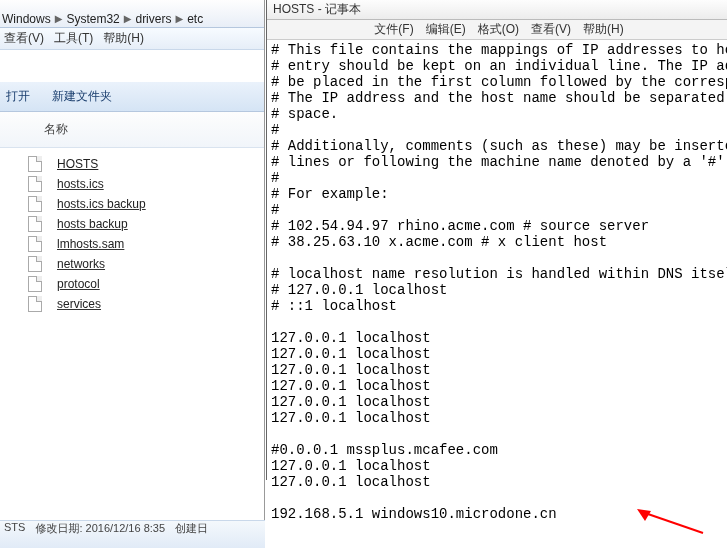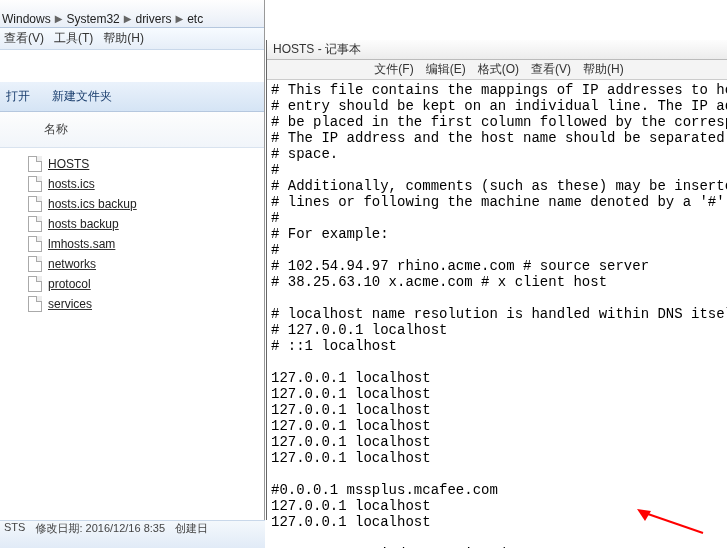--- a/index.html
+++ b/index.html
@@ -128,7 +128,6 @@
       height: 480px;
       background: #fff;
       border-left: 1px solid #666;
-      margin-top: 40px;
     }
     .np-title {
       height: 20px;

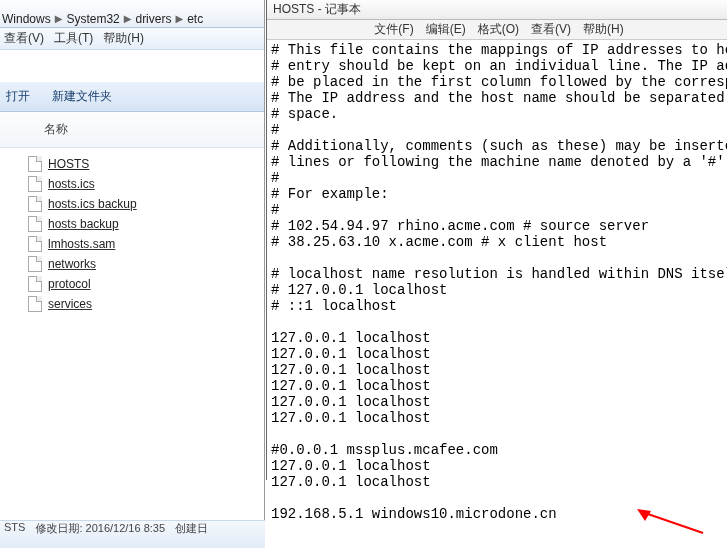--- a/index.html
+++ b/index.html
@@ -76,7 +76,7 @@
       align-items: center;
       height: 20px;
       padding-left: 28px;
-      gap: 6px;
+      gap: 15px;
       font-size: 12px;
       color: #222;
       cursor: default;

